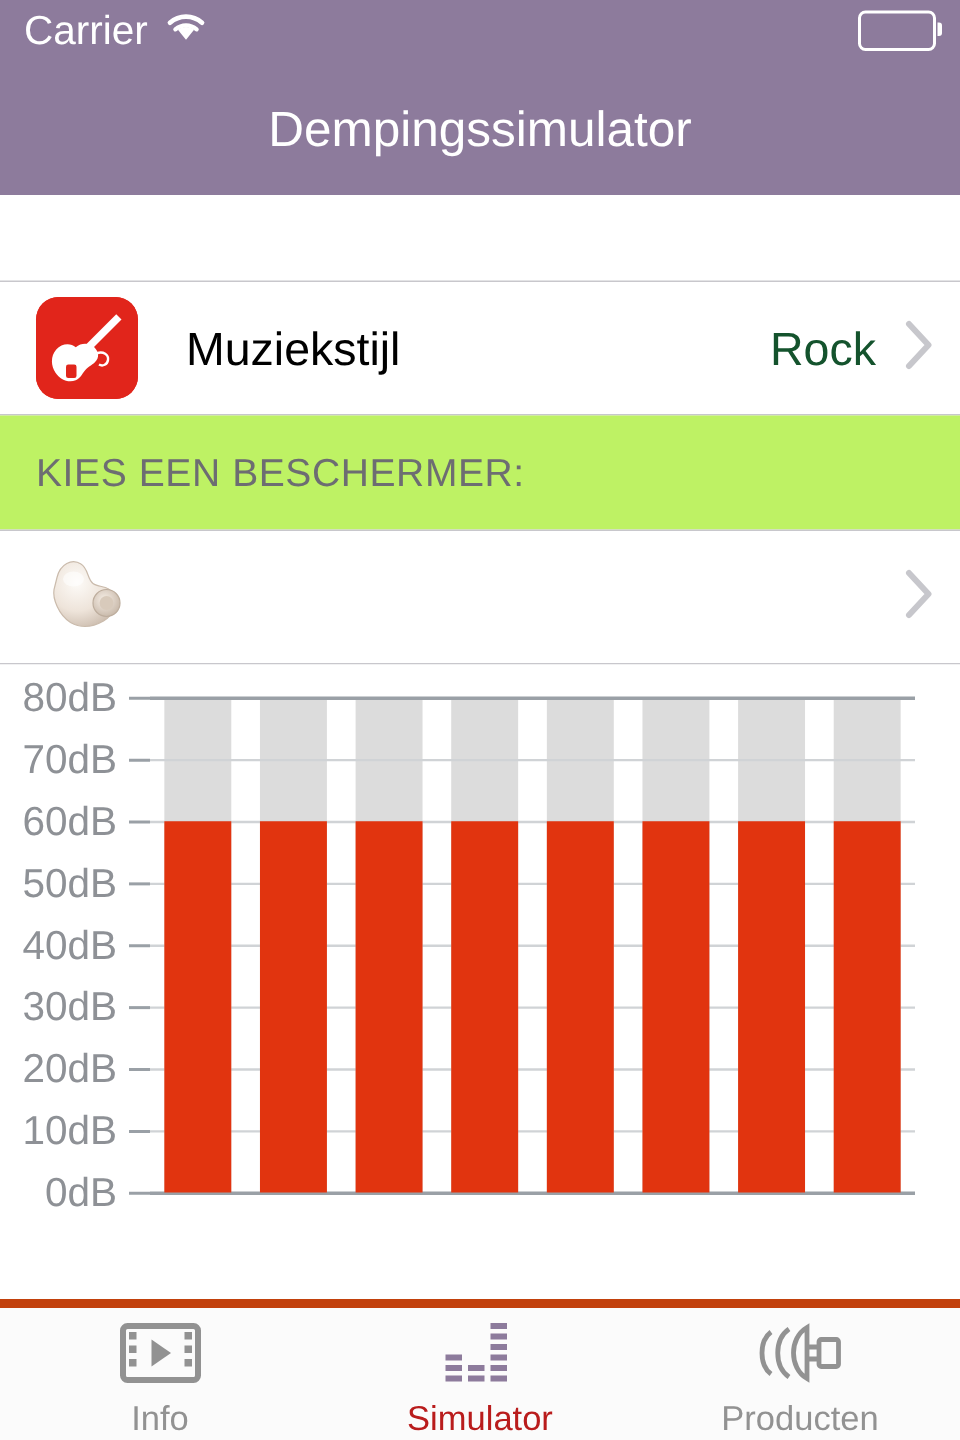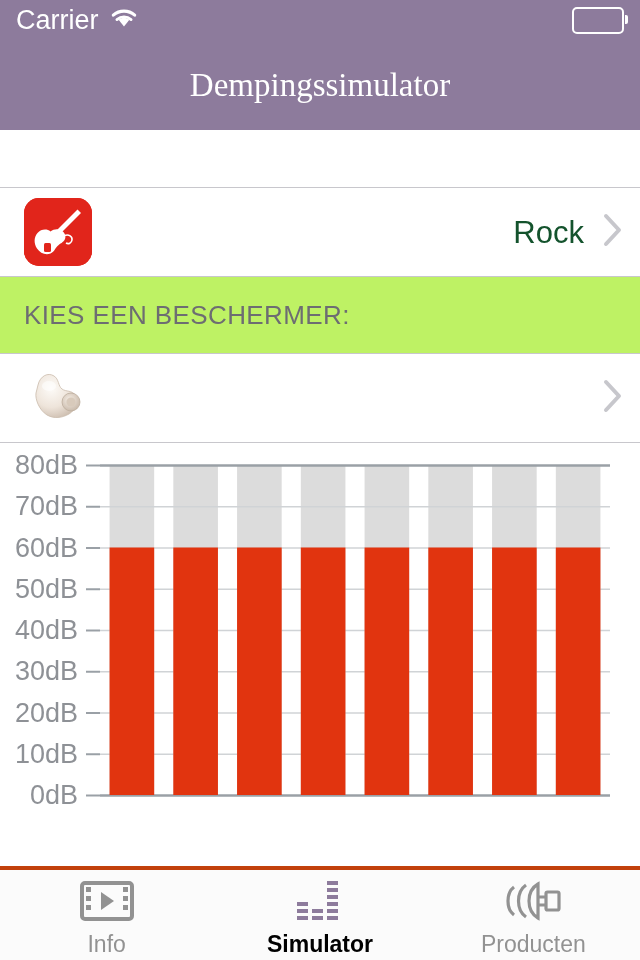--- a/index.html
+++ b/index.html
@@ -93,7 +93,6 @@
     color: #ffffff;
     font-size: 33px;
     line-height: 1;
-    font-family: Liberation Serif, serif;
   }
 
   

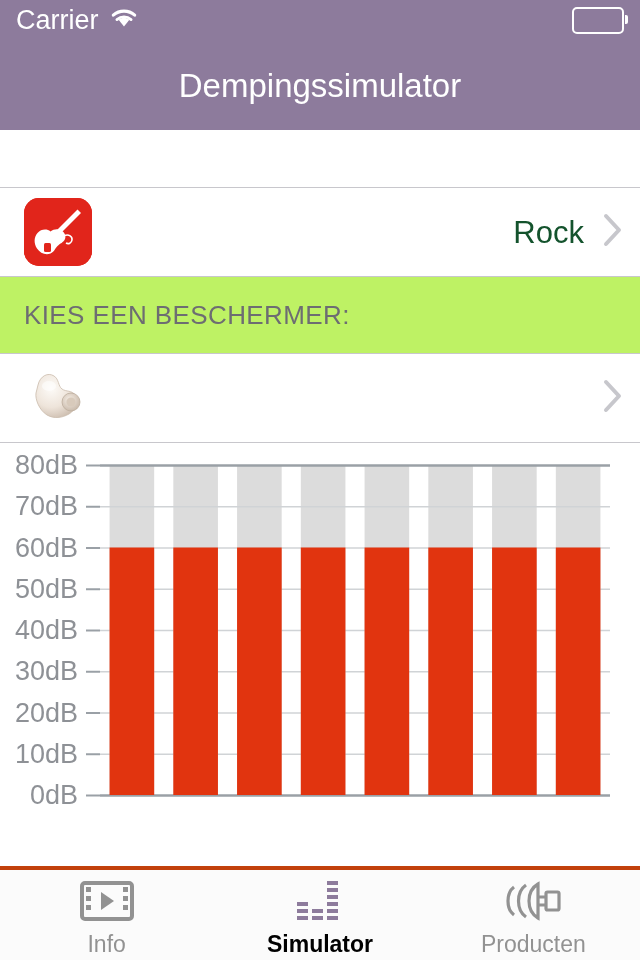--- a/index.html
+++ b/index.html
@@ -251,6 +251,7 @@
         </g>
       </svg>
     </span>
+    <span class="cell-title">Muziekstijl</span>
     <span class="cell-value">Rock</span>
     <span class="chevron">
       <svg width="22" height="36" viewBox="0 0 22 36">

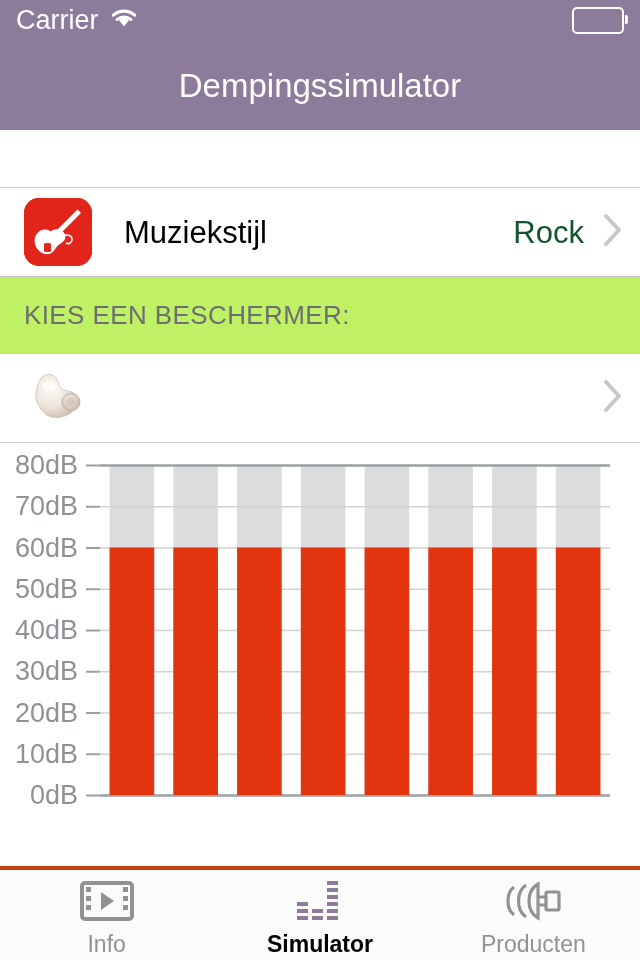--- a/index.html
+++ b/index.html
@@ -186,7 +186,7 @@
     width: 640px;
     height: 94px;
     background: #fbfbfb;
-    border-top: 4px solid #c2410c;
+    border-top: 6px solid #c2410c;
     box-sizing: border-box;
     display: flex;
   }

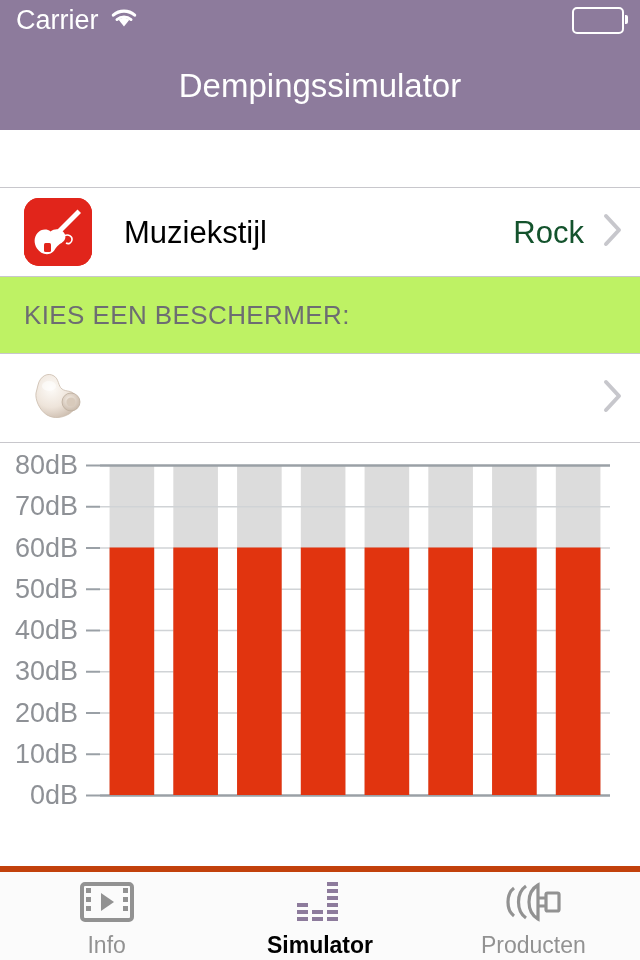--- a/index.html
+++ b/index.html
@@ -205,7 +205,7 @@
     line-height: 1;
     color: #929292;
   }
-  .tab-item.active .tab-label { color: #000000; font-weight: bold; }
+  .tab-item.active .tab-label { color: #b91c1c; }
 </style>
 </head>
 <body>

